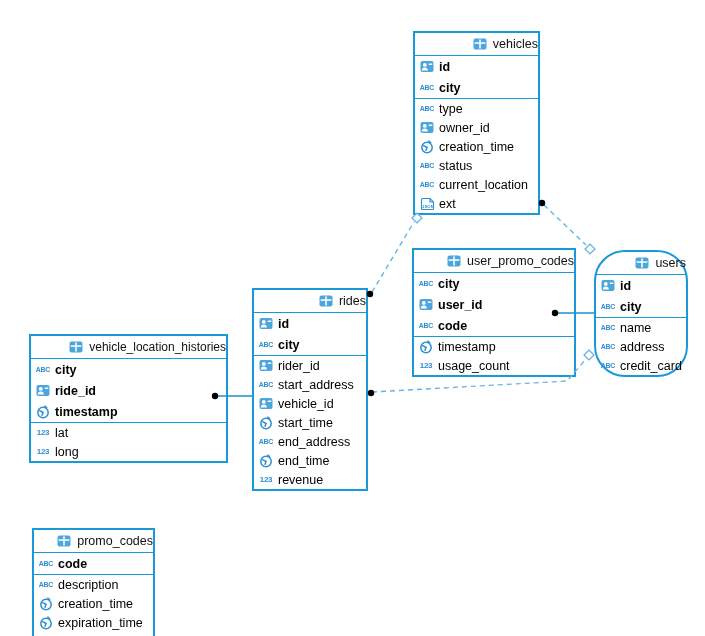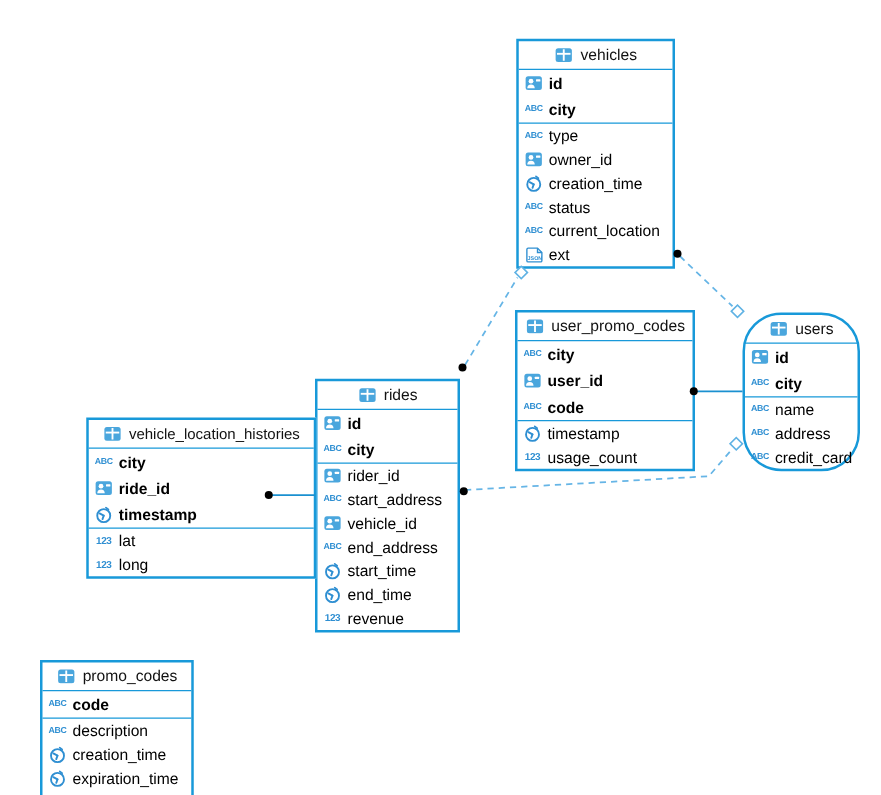--- a/index.html
+++ b/index.html
@@ -6,7 +6,7 @@
   #canvas{position:relative;width:705px;height:636px;background:#ffffff;overflow:hidden;
           font-family:"Liberation Sans",sans-serif;color:#000;}
   .etable{position:absolute;background:#fff;border:2px solid #1899d9;box-sizing:border-box;z-index:1;}
-  .ehead{height:22px;display:flex;align-items:center;justify-content:center;gap:5px;
+  .ehead{height:22px;display:flex;align-items:center;justify-content:flex-end;gap:5px;
          border-bottom:1px solid #1899d9;font-size:12.5px;color:#111;}
   .row{height:19px;display:flex;align-items:center;gap:4px;padding-left:4px;font-size:12.5px;white-space:nowrap;text-align:right;}
   .row.key{height:21px;font-weight:bold;}

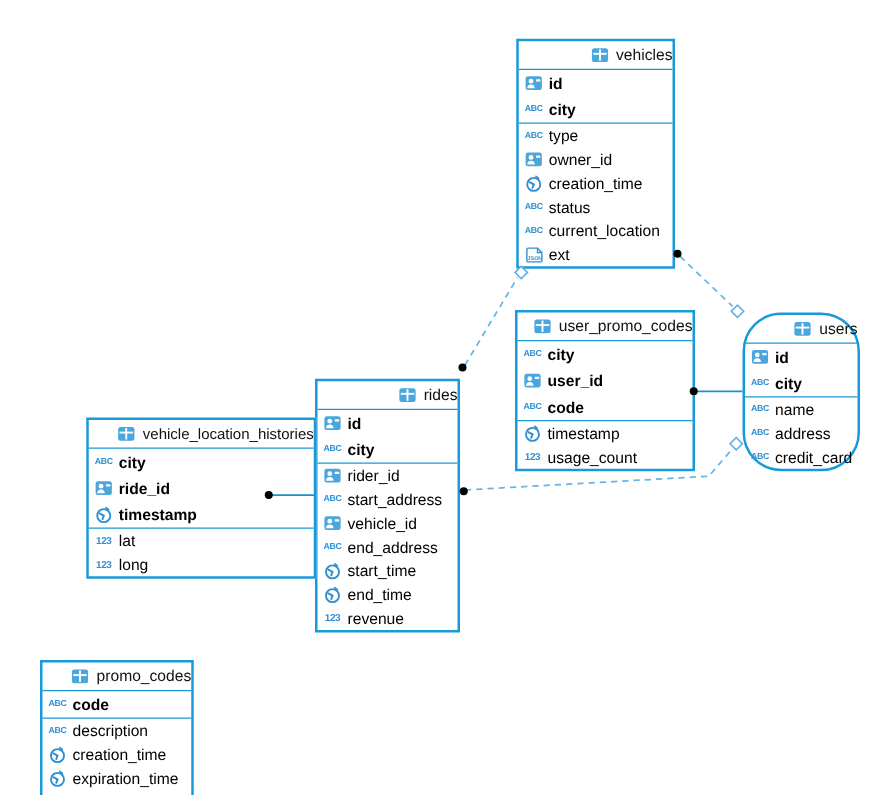--- a/index.html
+++ b/index.html
@@ -16,7 +16,7 @@
   .tglyph{font-size:7px;font-weight:800;color:#2f8fd2;letter-spacing:-0.3px;line-height:1;}
   .nglyph{font-size:8px;font-weight:700;color:#2f8fd2;letter-spacing:-0.3px;line-height:1;}
   #t-vehicles{left:413px;top:31px;width:127px;}
-  #t-upc{left:412px;top:248px;width:144px;}
+  #t-upc{left:412px;top:248px;width:164px;}
   #t-users{left:594px;top:250px;width:94px;border-radius:31px;}
   #t-rides{left:252px;top:288px;width:116px;margin-top:15px;}
   #t-vlh{left:29px;top:334px;width:184px;margin-left:40px;}

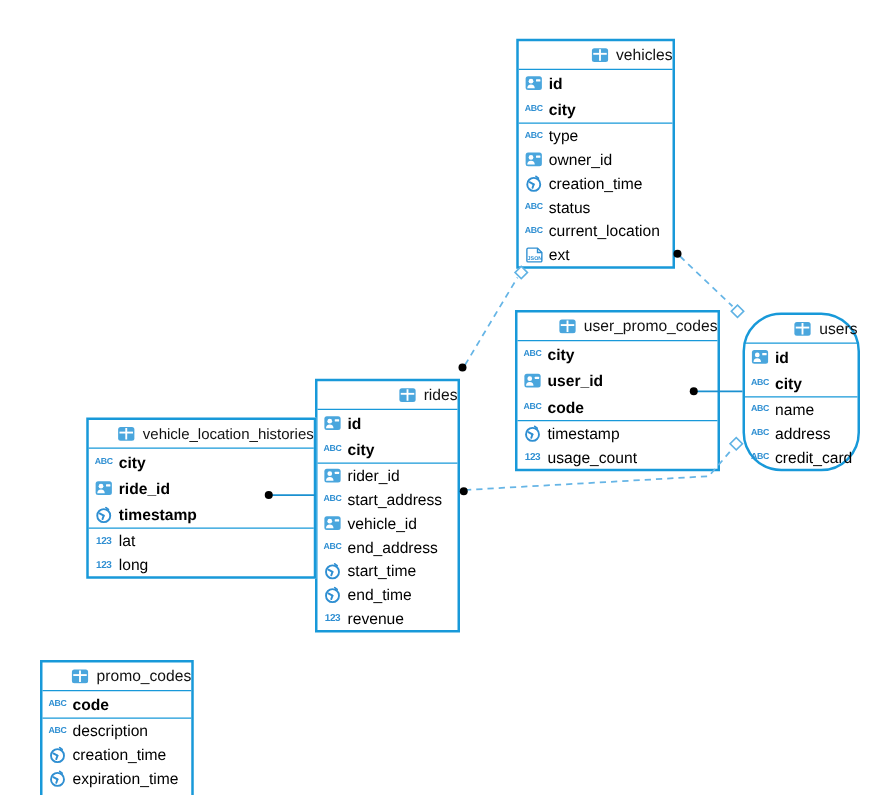--- a/index.html
+++ b/index.html
@@ -18,7 +18,7 @@
   #t-vehicles{left:413px;top:31px;width:127px;}
   #t-upc{left:412px;top:248px;width:164px;}
   #t-users{left:594px;top:250px;width:94px;border-radius:31px;}
-  #t-rides{left:252px;top:288px;width:116px;margin-top:15px;}
+  #t-rides{left:252px;top:288px;width:116px;}
   #t-vlh{left:29px;top:334px;width:184px;margin-left:40px;}
   #t-promo{left:32px;top:496px;width:123px;margin-top:32px;}
   #t-vlh .ehead{font-size:12px;}

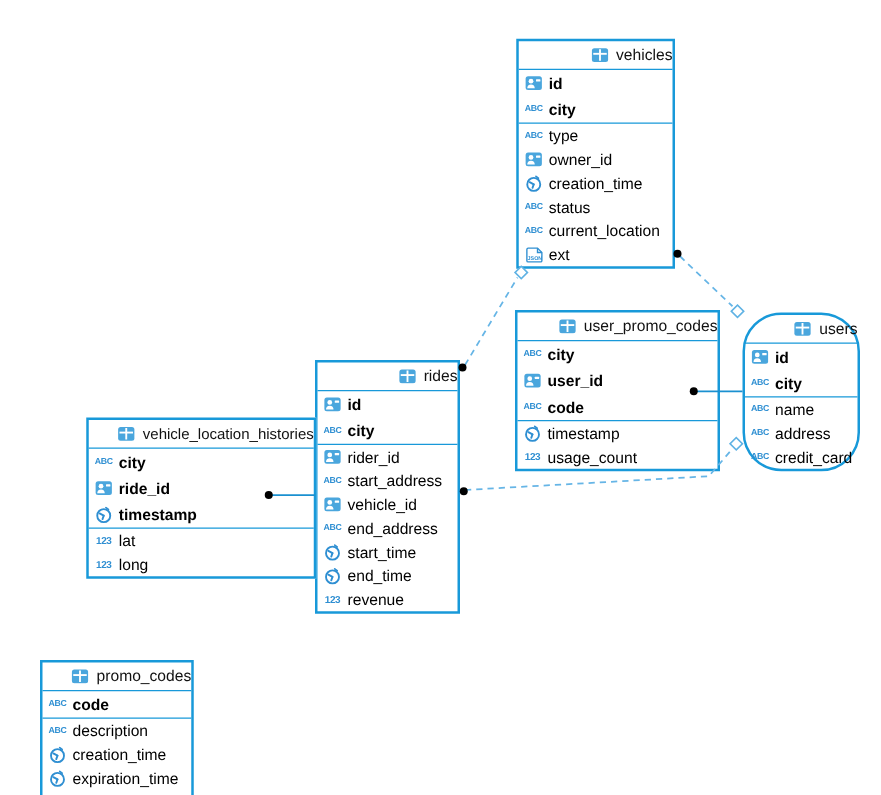--- a/index.html
+++ b/index.html
@@ -19,7 +19,7 @@
   #t-upc{left:412px;top:248px;width:164px;}
   #t-users{left:594px;top:250px;width:94px;border-radius:31px;}
   #t-rides{left:252px;top:288px;width:116px;}
-  #t-vlh{left:29px;top:334px;width:184px;margin-left:40px;}
+  #t-vlh{left:29px;top:334px;width:199px;}
   #t-promo{left:32px;top:496px;width:123px;margin-top:32px;}
   #t-vlh .ehead{font-size:12px;}
   #rel-overlay{position:absolute;left:0;top:0;z-index:5;pointer-events:none;}

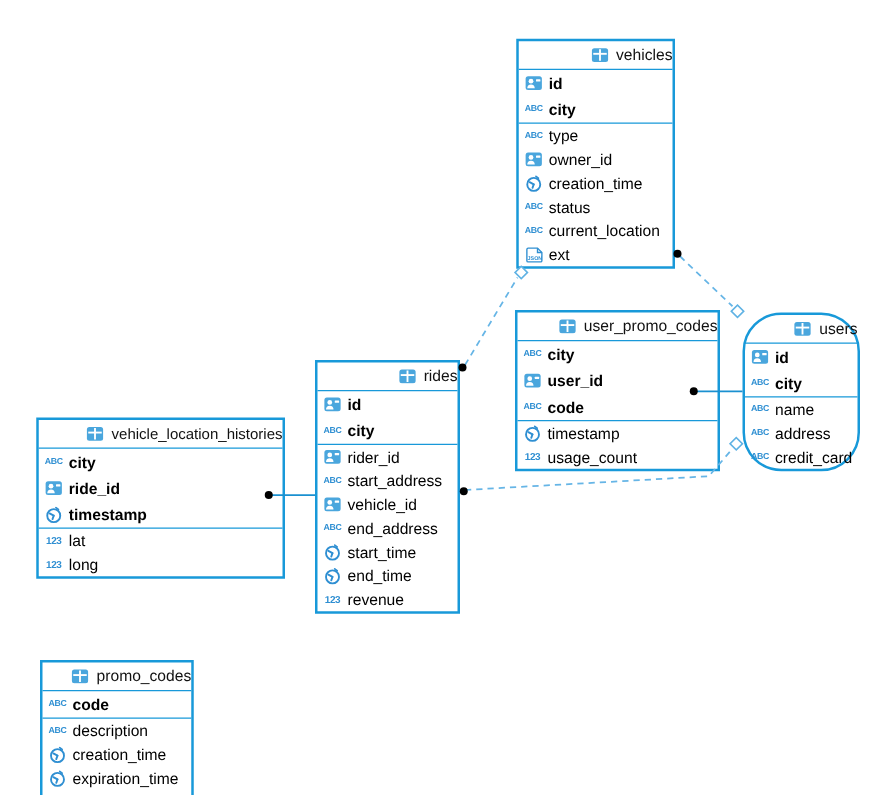--- a/index.html
+++ b/index.html
@@ -262,17 +262,17 @@
     </div>
     <div class="row">
       <span class="icw">
+          <svg class="svgicon" width="14" height="14">
+            <use href="#sym-clock"></use>
+          </svg>
+        </span>
+      <span>start_time</span>
+    </div>
+    <div class="row">
+      <span class="icw">
           <span class="tglyph">ABC</span>
         </span>
       <span>end_address</span>
-    </div>
-    <div class="row">
-      <span class="icw">
-          <svg class="svgicon" width="14" height="14">
-            <use href="#sym-clock"></use>
-          </svg>
-        </span>
-      <span>start_time</span>
     </div>
     <div class="row">
       <span class="icw">

